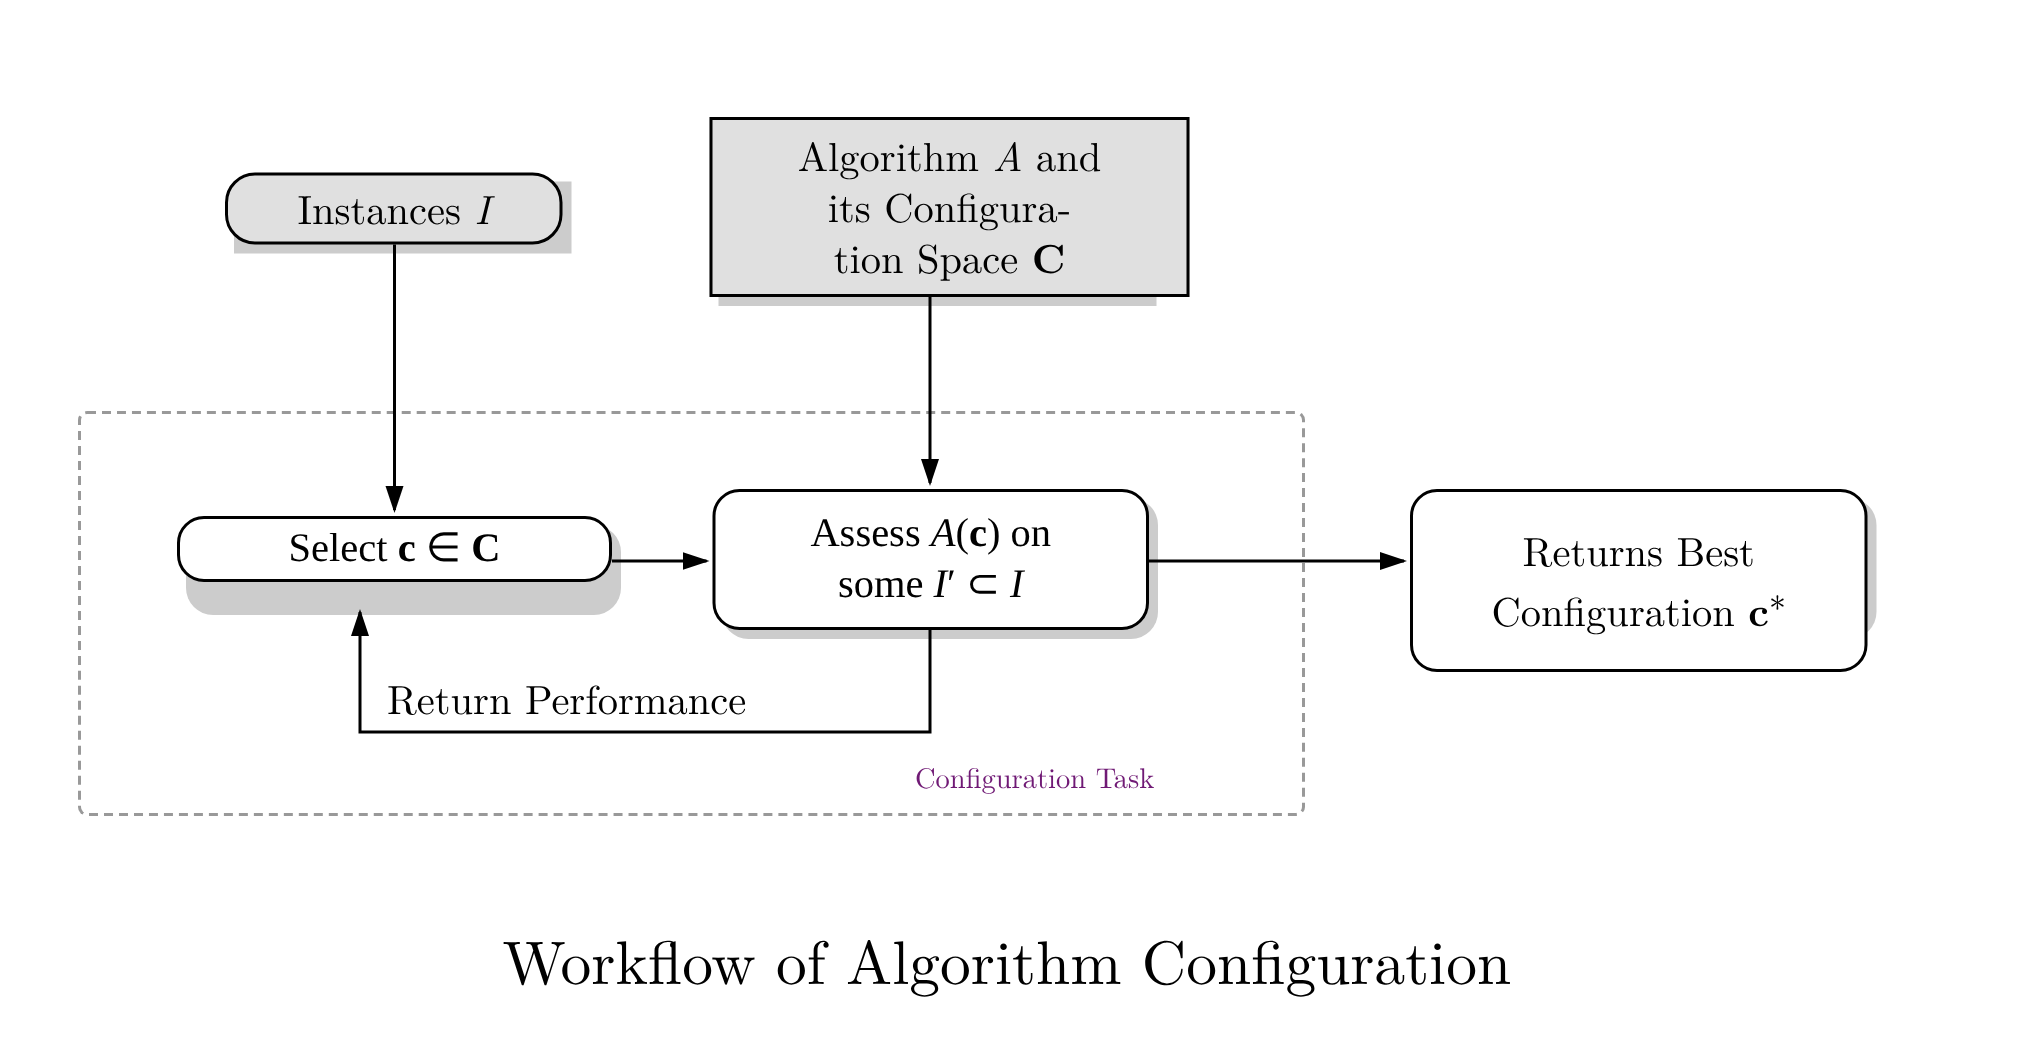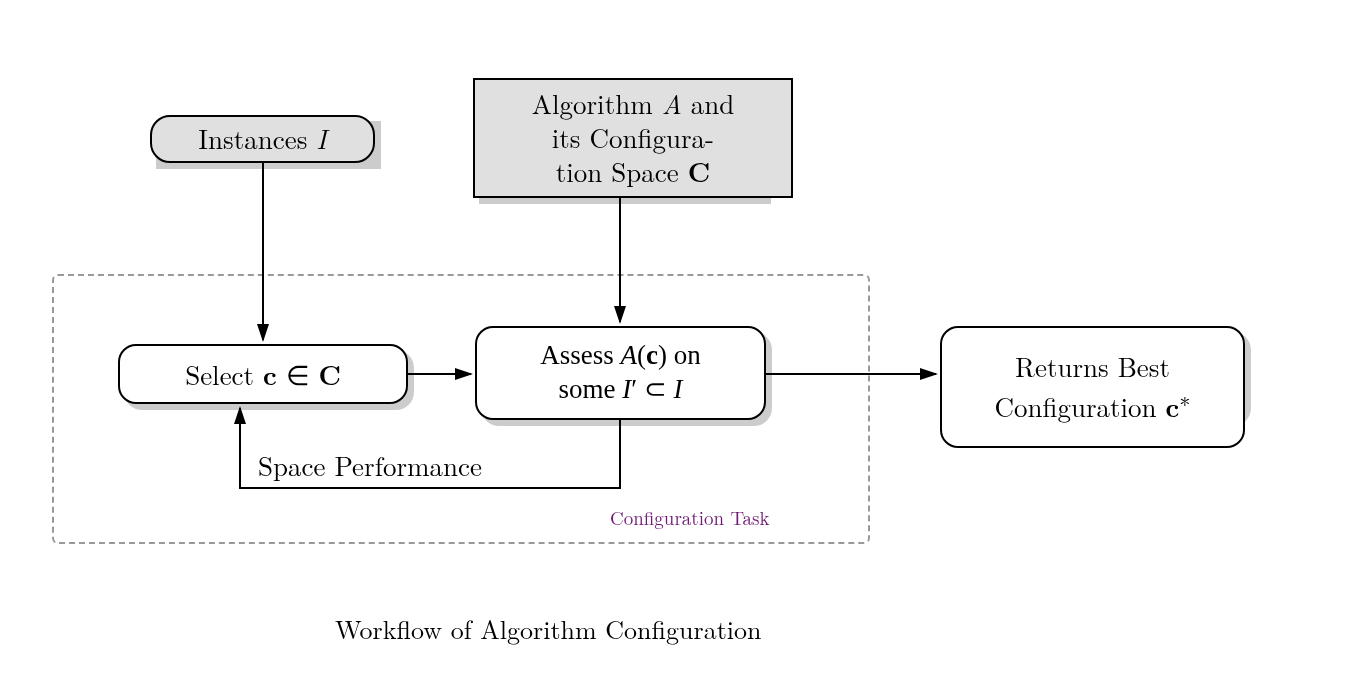--- a/index.html
+++ b/index.html
@@ -77,7 +77,7 @@
 </div>
 
 <div class="shadow rounded" style="left:124px; top:350px; width:290px; height:60px;"></div>
-<div class="box rounded" style="left:118px; top:344px; width:290px; height:60px;">
+<div class="box rounded" style="left:118px; top:344px; width:290px; height:44px;font-family:Liberation Serif, serif;">
   <span>Select <span class="math-bold">c</span> ∈ <span class="math-bold">C</span></span>
 </div>
 

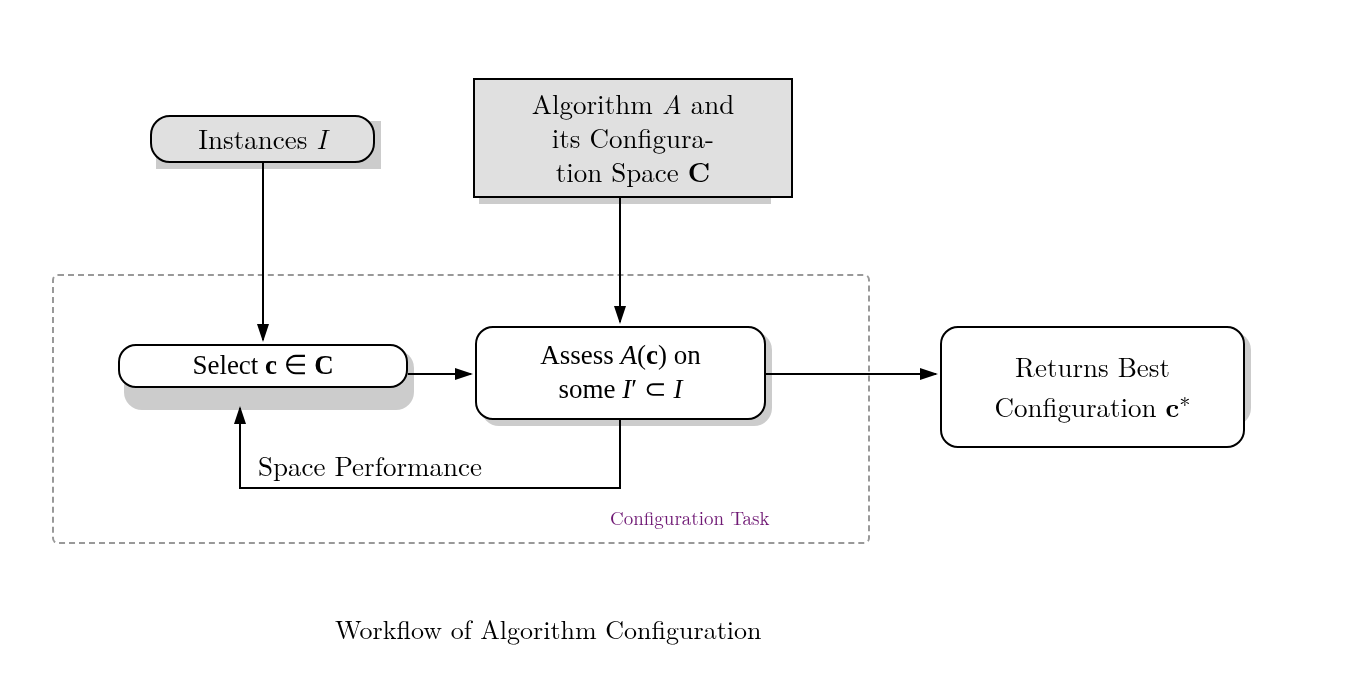--- a/index.html
+++ b/index.html
@@ -91,7 +91,7 @@
   <span>Returns Best<br>Configuration <span class="math-bold">c</span><sup>∗</sup></span>
 </div>
 
-<div class="feedback-label" style="left:258px; top:446px;"><span>Space Performance</span></div>
+<div class="feedback-label" style="left:258px; top:446px;"><span>Return Performance</span></div>
 
 <div class="caption" style="left:335px; top:610px;"><span>Workflow of Algorithm Configuration</span></div>
 

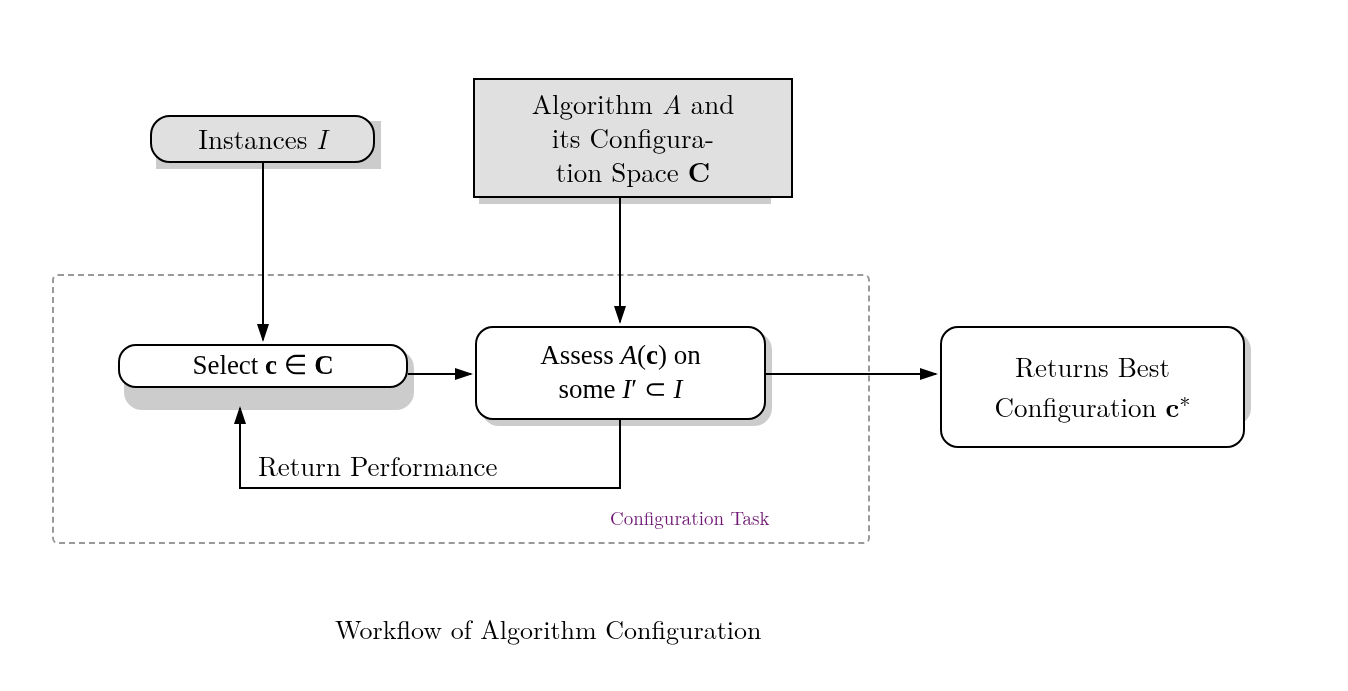--- a/index.html
+++ b/index.html
@@ -45,7 +45,7 @@
   }
   .caption {
     position: absolute;
-    font-size: 26px;
+    font-size: 41px;
     color: #000;
   }
   .feedback-label {

